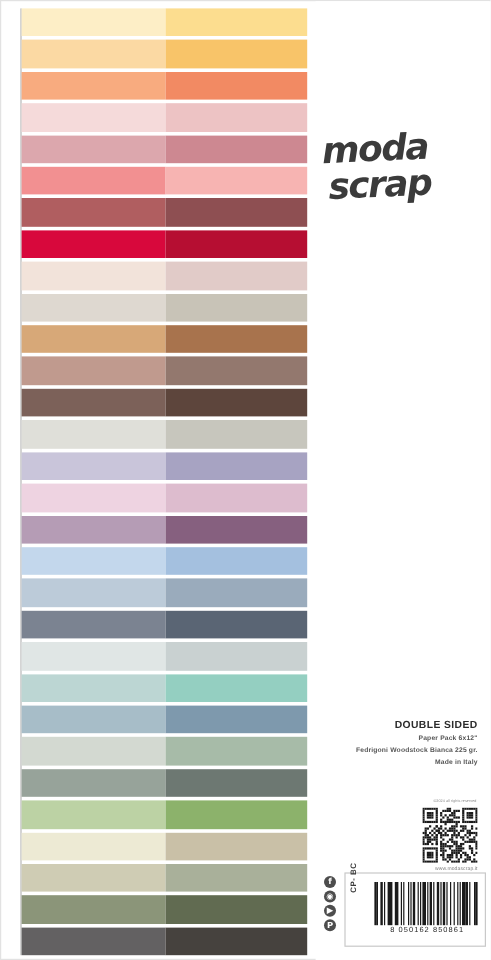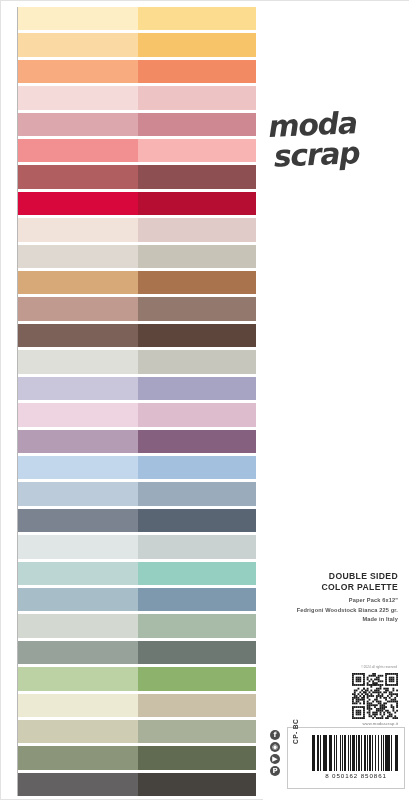--- a/index.html
+++ b/index.html
@@ -87,7 +87,7 @@
   #product-info {
     position: absolute;
     right: 12px;
-    top: 570px;
+    top: 598px;
     width: 132px;
     text-align: right;
     color: #333333;

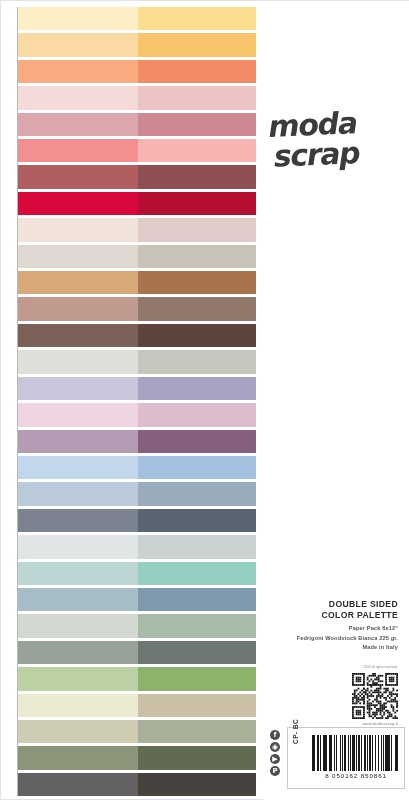--- a/index.html
+++ b/index.html
@@ -346,7 +346,6 @@
 
     <div id="product-info">
       <div class="title-line">DOUBLE SIDED</div>
-      <div class="title-line">COLOR PALETTE</div>
       <div class="sub-line first">Paper Pack 6x12"</div>
       <div class="sub-line">Fedrigoni Woodstock Bianca 225 gr.</div>
       <div class="sub-line">Made in Italy</div>

